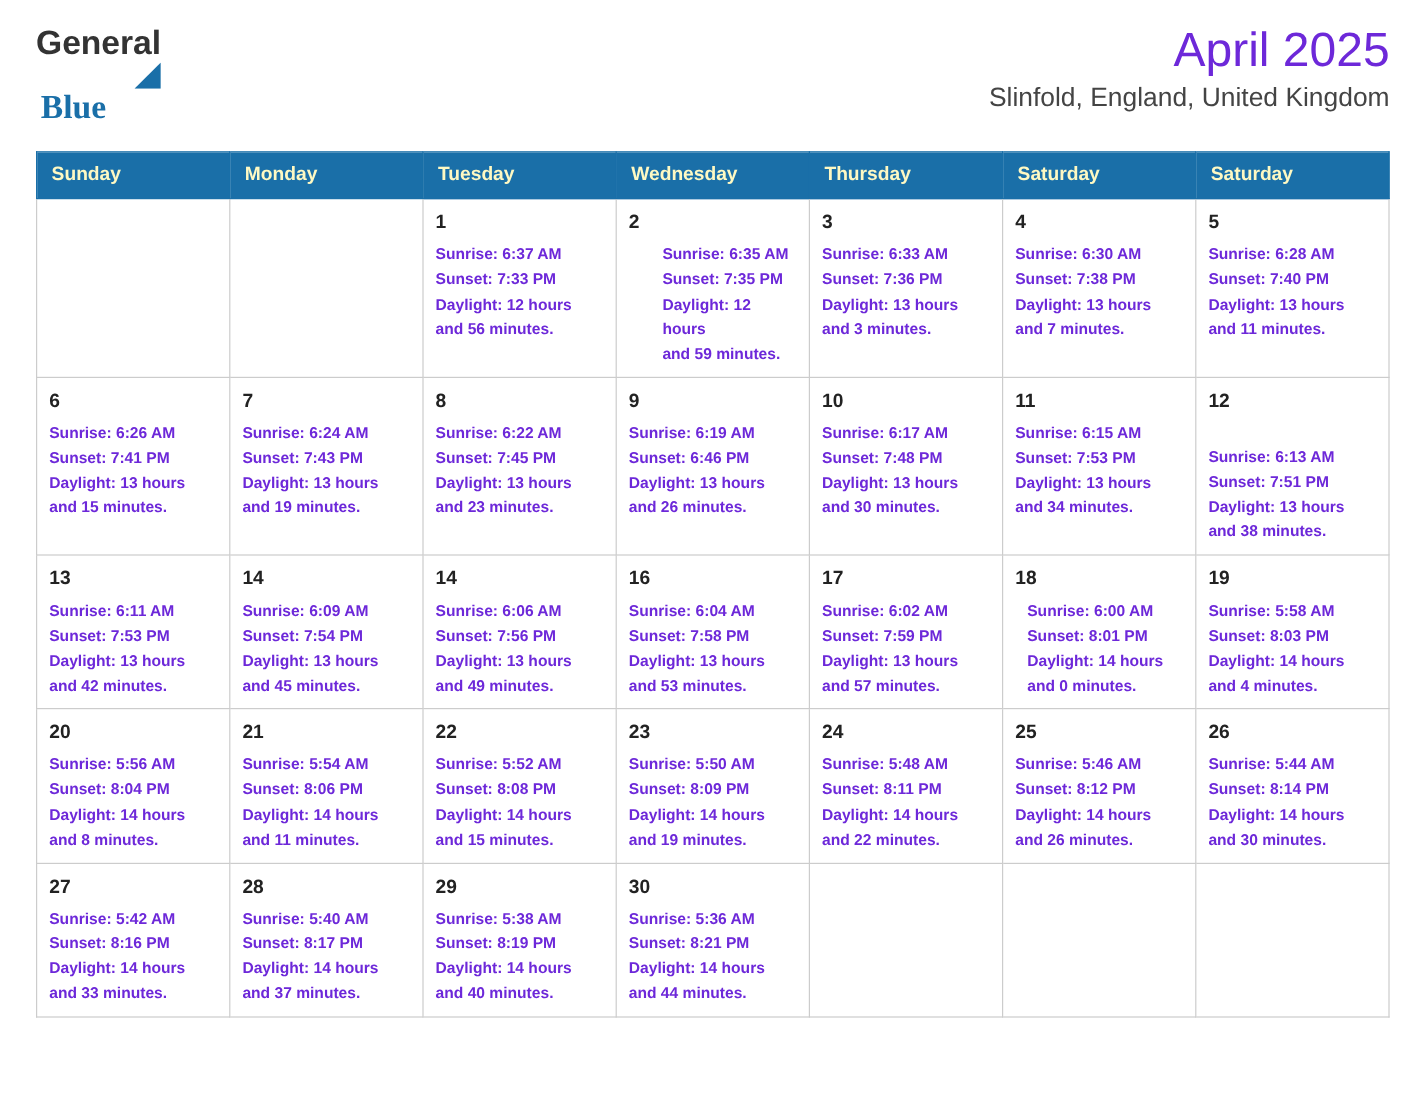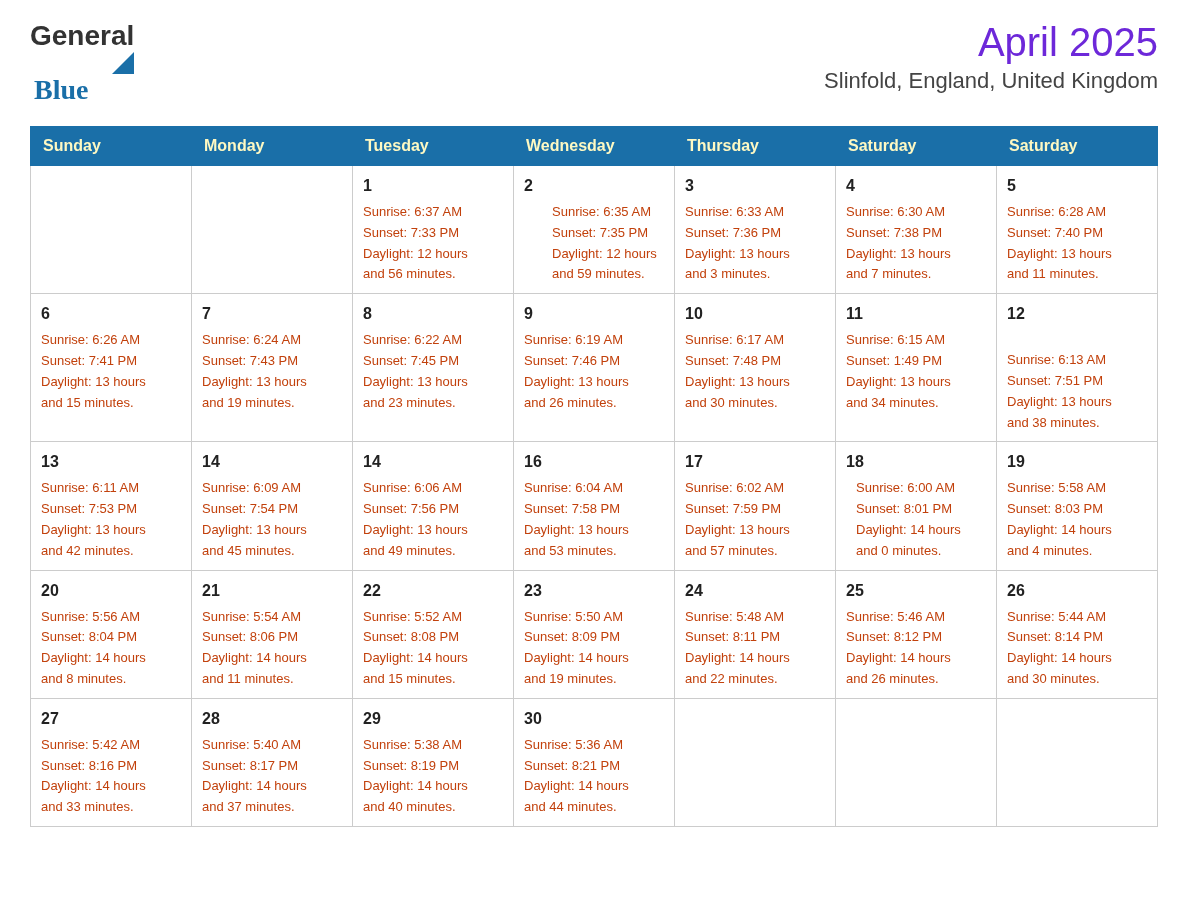--- a/index.html
+++ b/index.html
@@ -83,8 +83,9 @@
     }
     .day-info {
       font-size: 13px;
-      color: #c2410c;
+      color: #6d28d9;
       line-height: 1.6;
+      font-weight: bold;
     }
     .empty-cell {
       background: #ffffff;

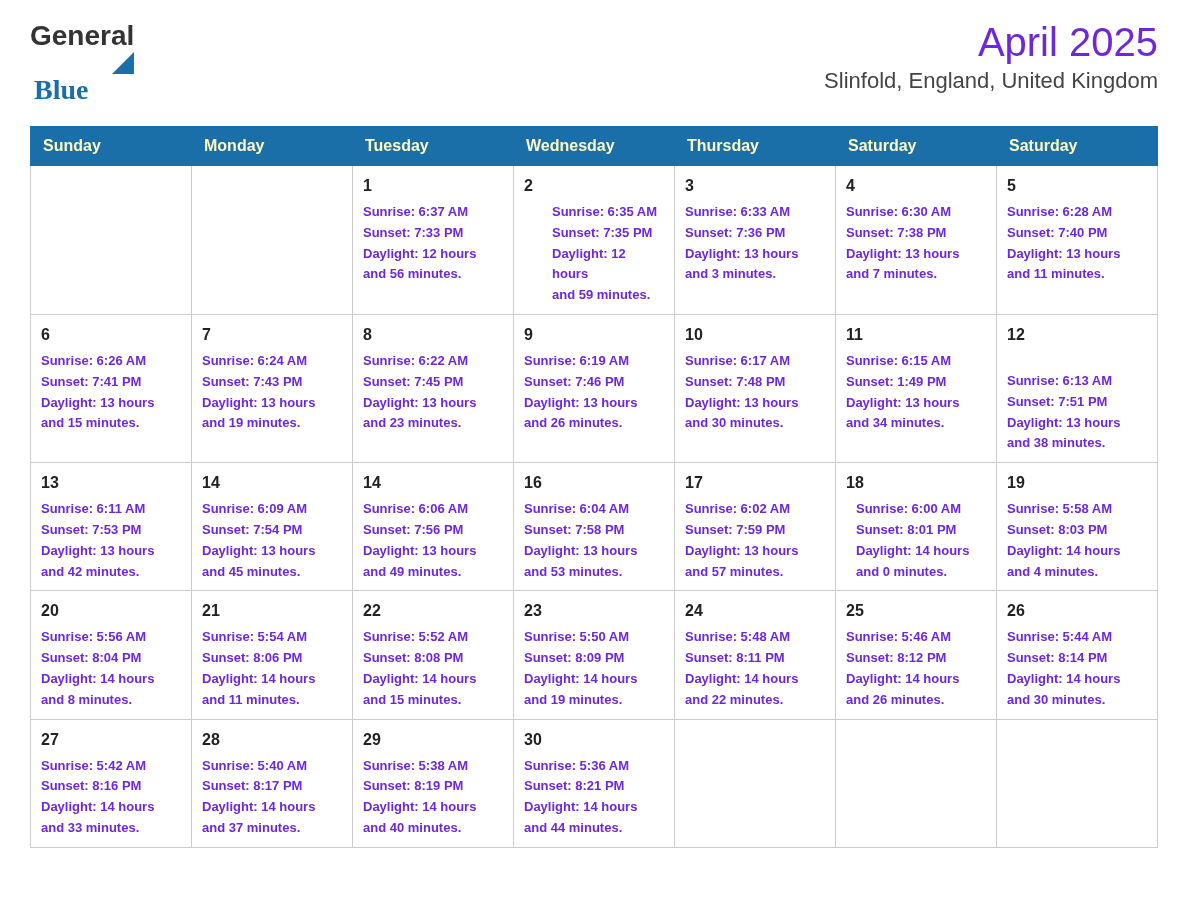--- a/index.html
+++ b/index.html
@@ -197,7 +197,7 @@
         <td>
           <span class="day-number">9</span>
           <div class="day-info" style="white-space: pre-line;">Sunrise: 6:19 AM
-Sunset: 7:46 PM
+Sunset: 6:46 PM
 Daylight: 13 hours
 and 26 minutes.</div>
         </td>

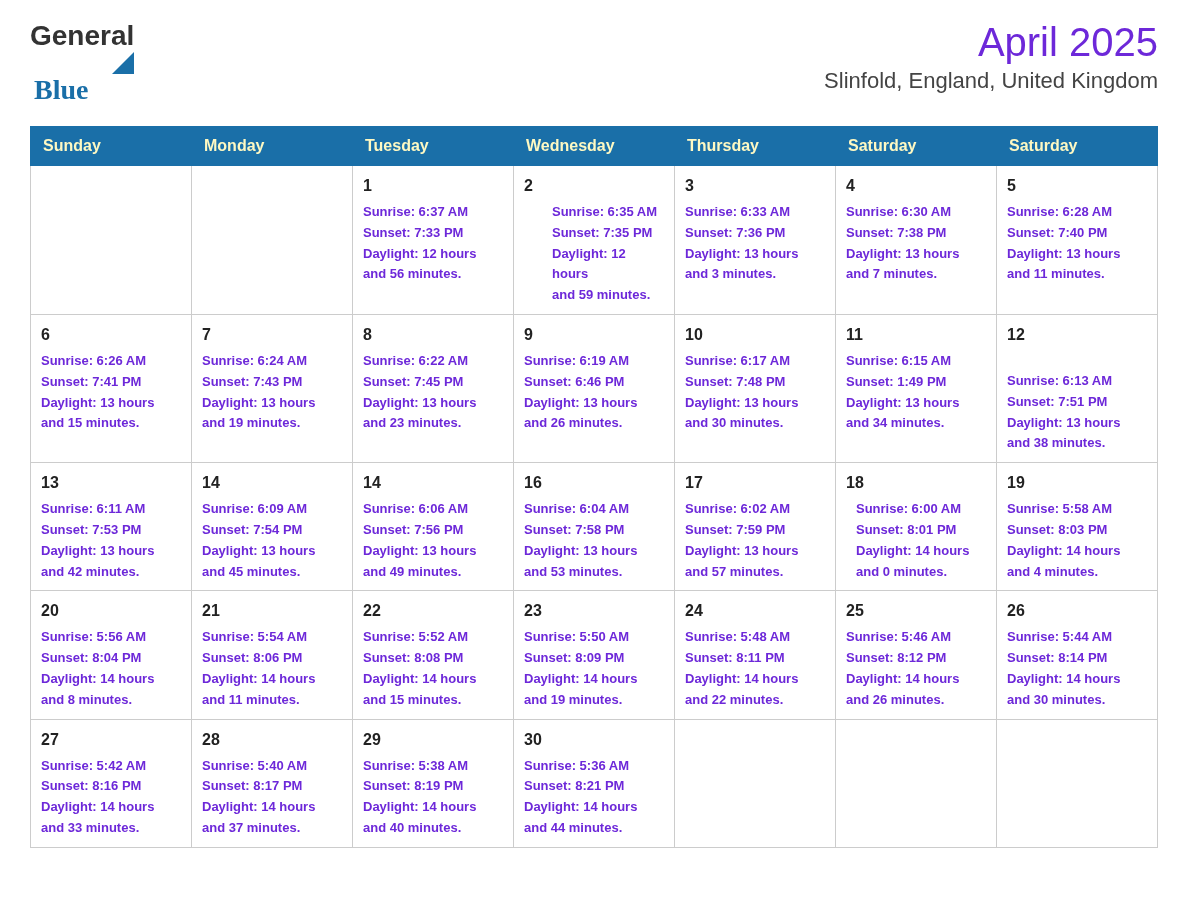--- a/index.html
+++ b/index.html
@@ -211,7 +211,7 @@
         <td>
           <span class="day-number">11</span>
           <div class="day-info" style="white-space: pre-line;">Sunrise: 6:15 AM
-Sunset: 1:49 PM
+Sunset: 7:53 PM
 Daylight: 13 hours
 and 34 minutes.</div>
         </td>

